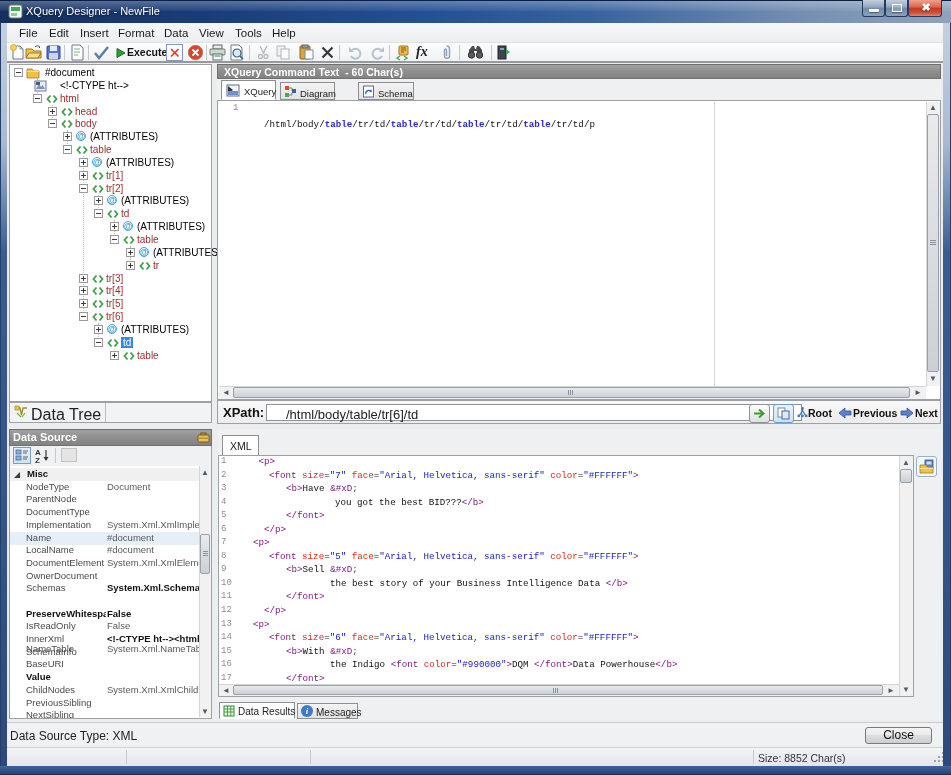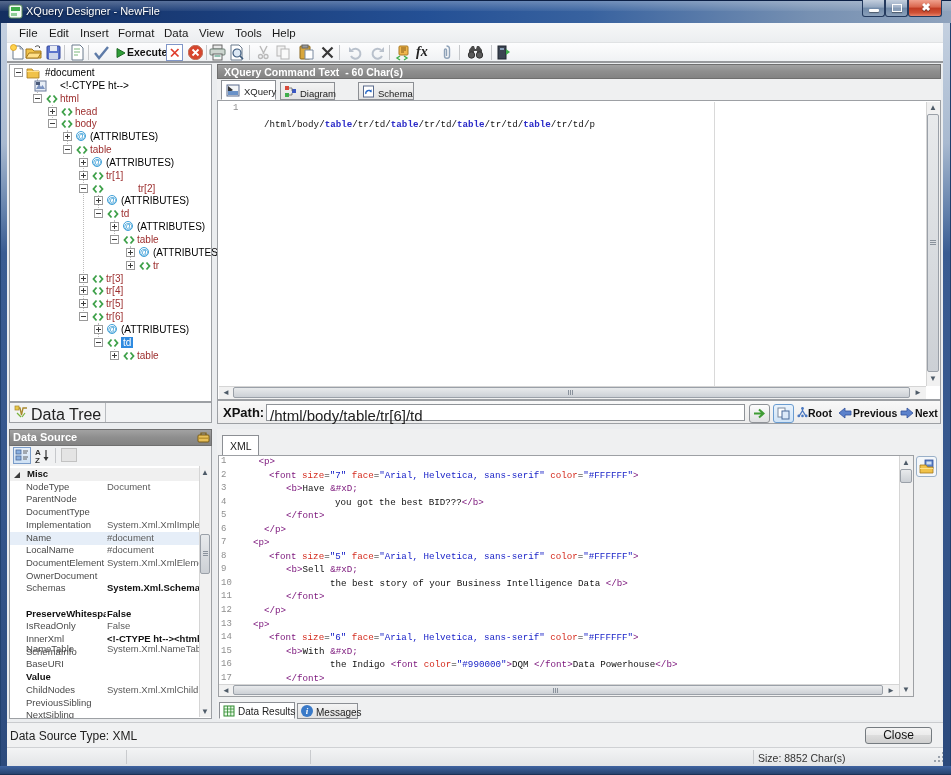--- a/index.html
+++ b/index.html
@@ -311,7 +311,7 @@
         <path d="M4.5 1.5L1.5 5l3 3.5" fill="none" stroke="#3da048" stroke-width="1.8"></path>
         <path d="M7.5 1.5l3 3.5-3 3.5" fill="none" stroke="#3da048" stroke-width="1.8"></path>
       </svg>
-      <span class="tlabel maroon" style="left:96px;margin-left:32px;">tr[2]</span>
+      <span class="tlabel maroon" style="left:96px;">tr[2]</span>
     </div>
 <div class="trow" style="left:0;top:130px;width:200px;">
       <div class="exp" style="left:84px;">

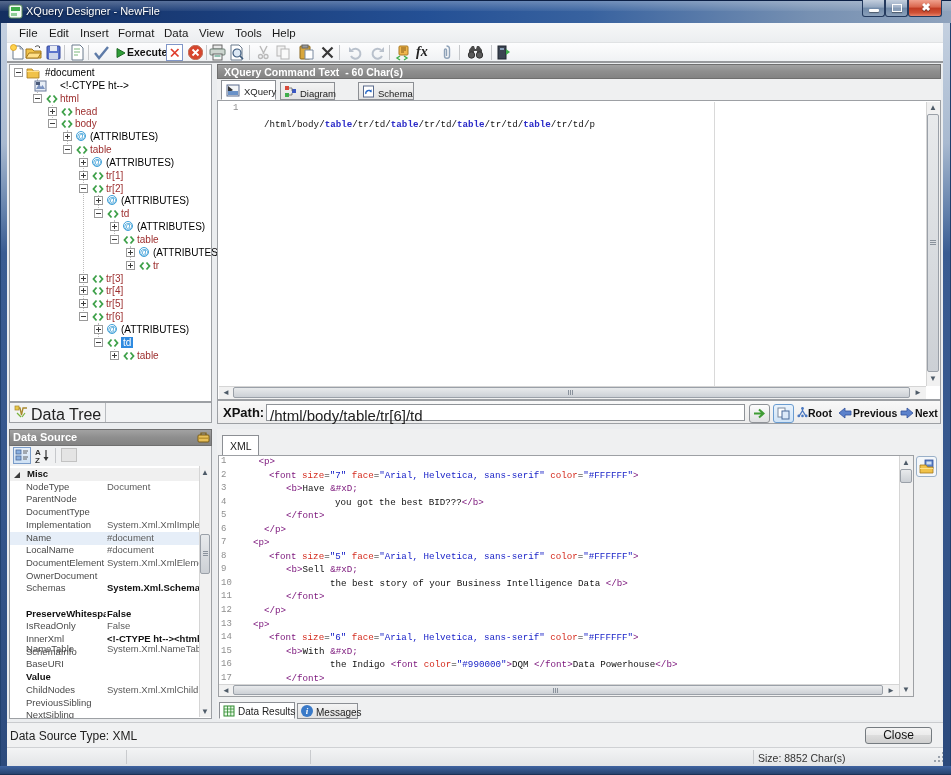--- a/index.html
+++ b/index.html
@@ -615,7 +615,7 @@
 
 <div class="abs" id="xpathbar">
 <div class="abs" style="left:5px;top:4px;font-weight:bold;font-size:13px;color:#111;">XPath:</div>
-<div class="abs" style="left:48px;top:3px;width:479px;height:17px;background:#fff;border:1px solid #8f9398;font-size:15px;color:#222;padding:2px 0 0 3px;">/html/body/table/tr[6]/td</div>
+<div class="abs" style="left:48px;top:3px;width:536px;height:17px;background:#fff;border:1px solid #8f9398;font-size:13px;color:#222;padding:2px 0 0 19px;">/html/body/table/tr[6]/td</div>
 <div class="btn17" style="left:531px;top:3px;"><svg style="width:19px;height:17px" viewBox="0 0 19 17">
         <path d="M4 8.5h8M9 4.5l4.5 4L9 12.5" fill="none" stroke="#3f9c35" stroke-width="2"></path>
       </svg></div>

